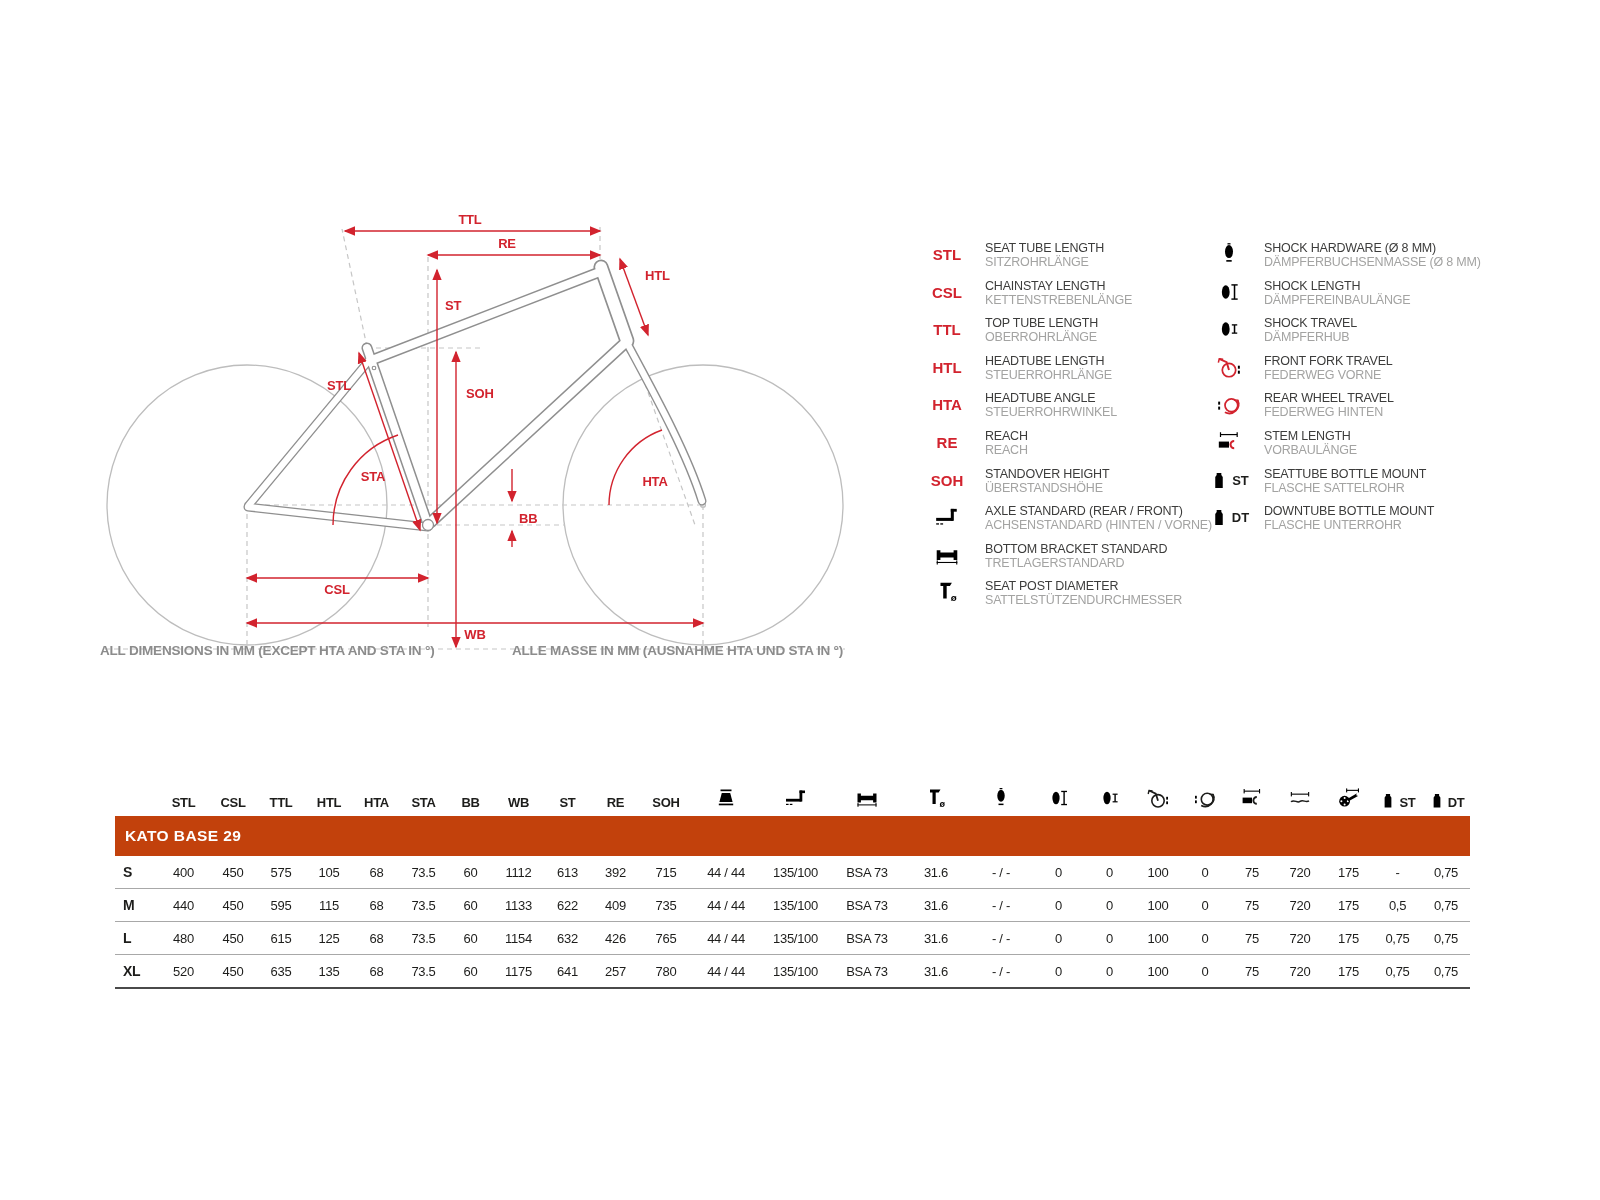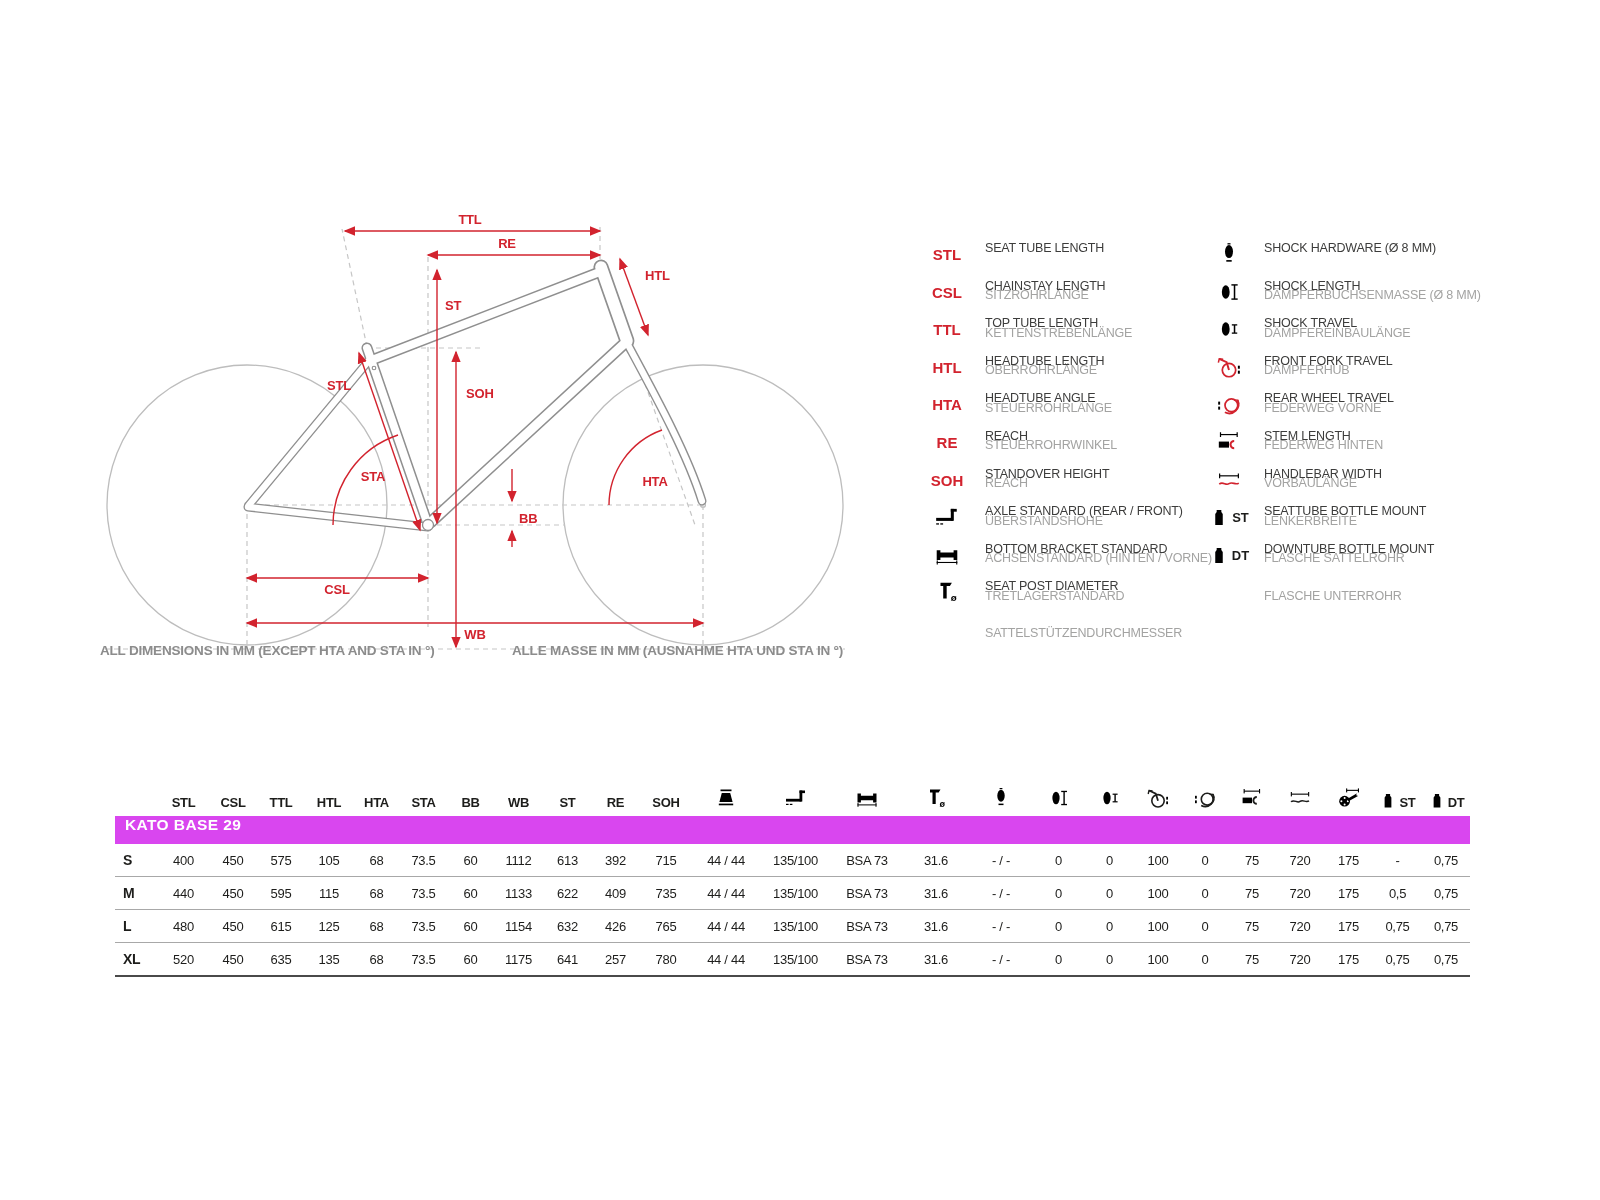--- a/index.html
+++ b/index.html
@@ -26,7 +26,7 @@
   .lg-key .bottle-tag{font-size:13px;font-weight:bold;color:#1d1d1b;}
   .lg-txt{margin-left:6px;}
   .lg-en{font-size:12.5px;font-weight:normal;color:#3c3c3b;letter-spacing:-0.2px;line-height:14px;}
-  .lg-de{font-size:12.5px;font-weight:bold;color:#a3a3a2;letter-spacing:-0.2px;line-height:14px;font-weight:normal;margin-top:33px;}
+  .lg-de{font-size:12.5px;font-weight:bold;color:#a3a3a2;letter-spacing:-0.2px;line-height:14px;font-weight:normal;}
   .icon-red{color:#d2232e;} .icon-dark{color:#1d1d1b;}
 
   

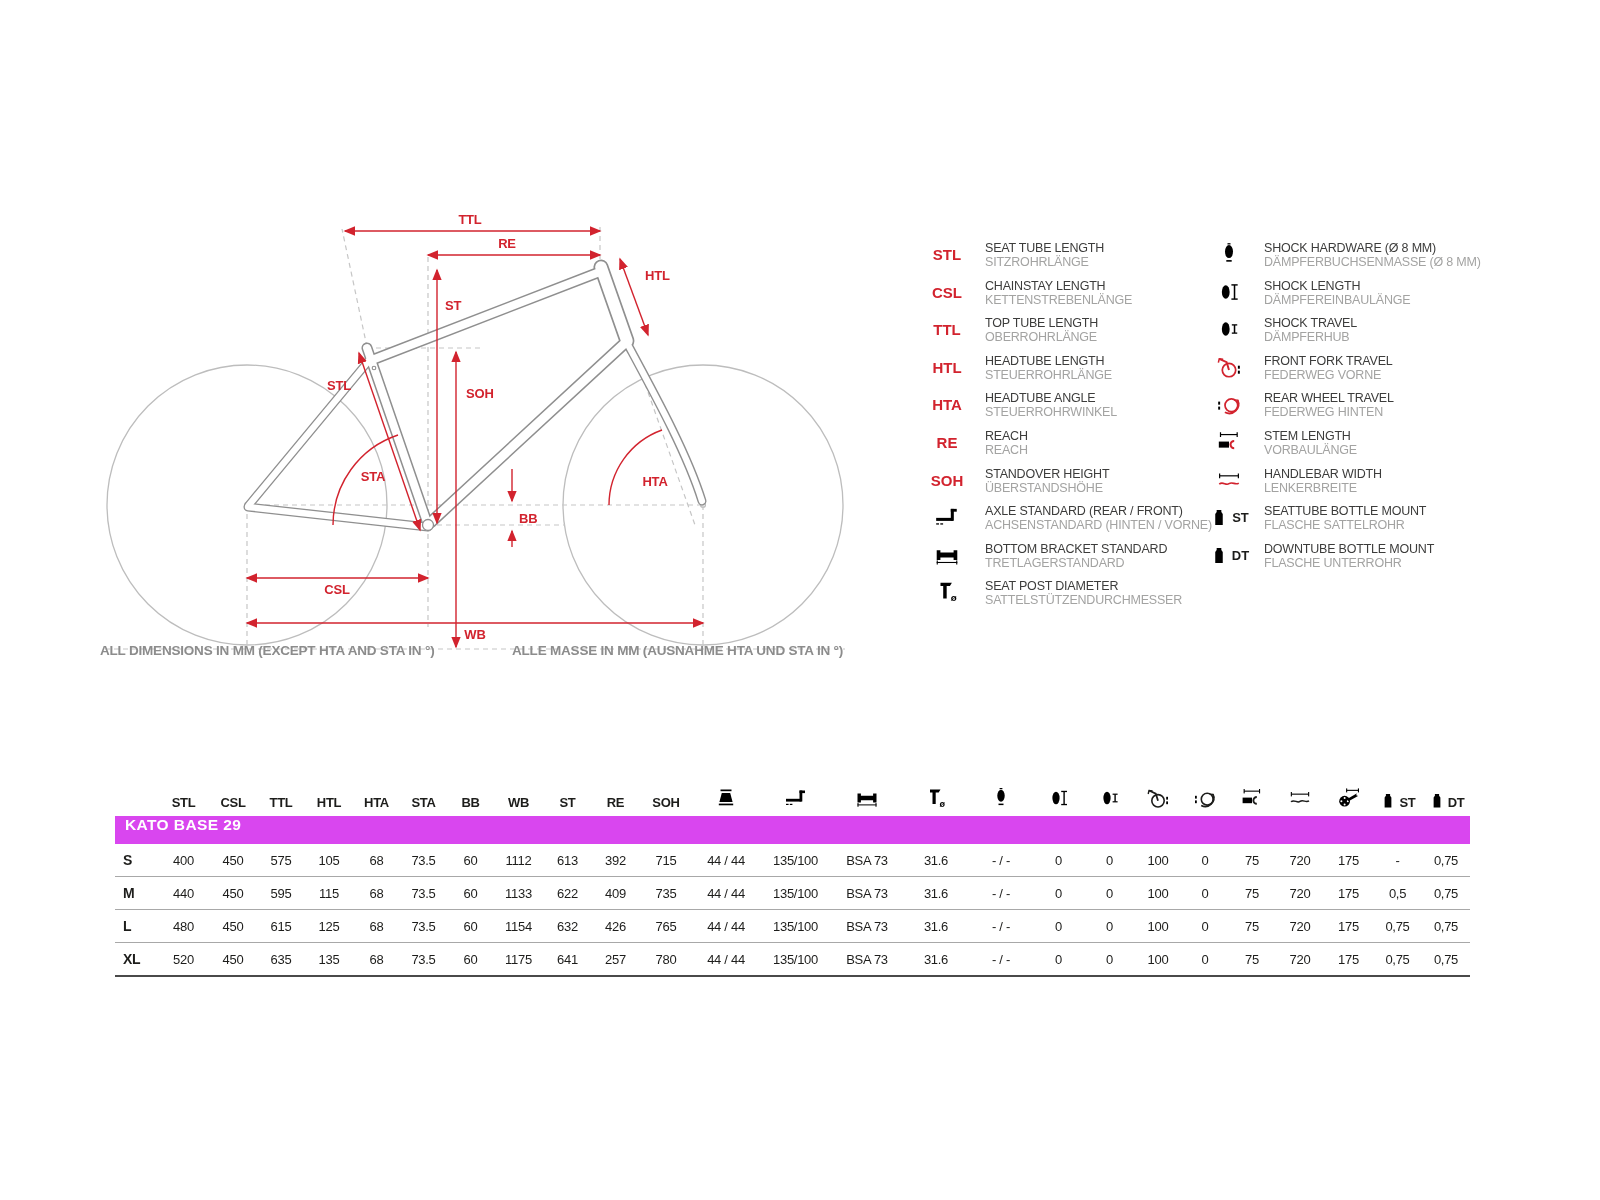--- a/index.html
+++ b/index.html
@@ -368,17 +368,6 @@
         </div>
     </div>
     <div class="lg-item">
-      <div class="lg-key icon-red">
-          <svg width="26" height="26">
-            <use href="#i-handlebar"></use>
-          </svg>
-        </div>
-      <div class="lg-txt">
-          <div class="lg-en">HANDLEBAR WIDTH</div>
-          <div class="lg-de">LENKERBREITE</div>
-        </div>
-    </div>
-    <div class="lg-item">
       <div class="lg-key icon-dark">
           <svg width="20" height="20">
             <use href="#i-bottle"></use>

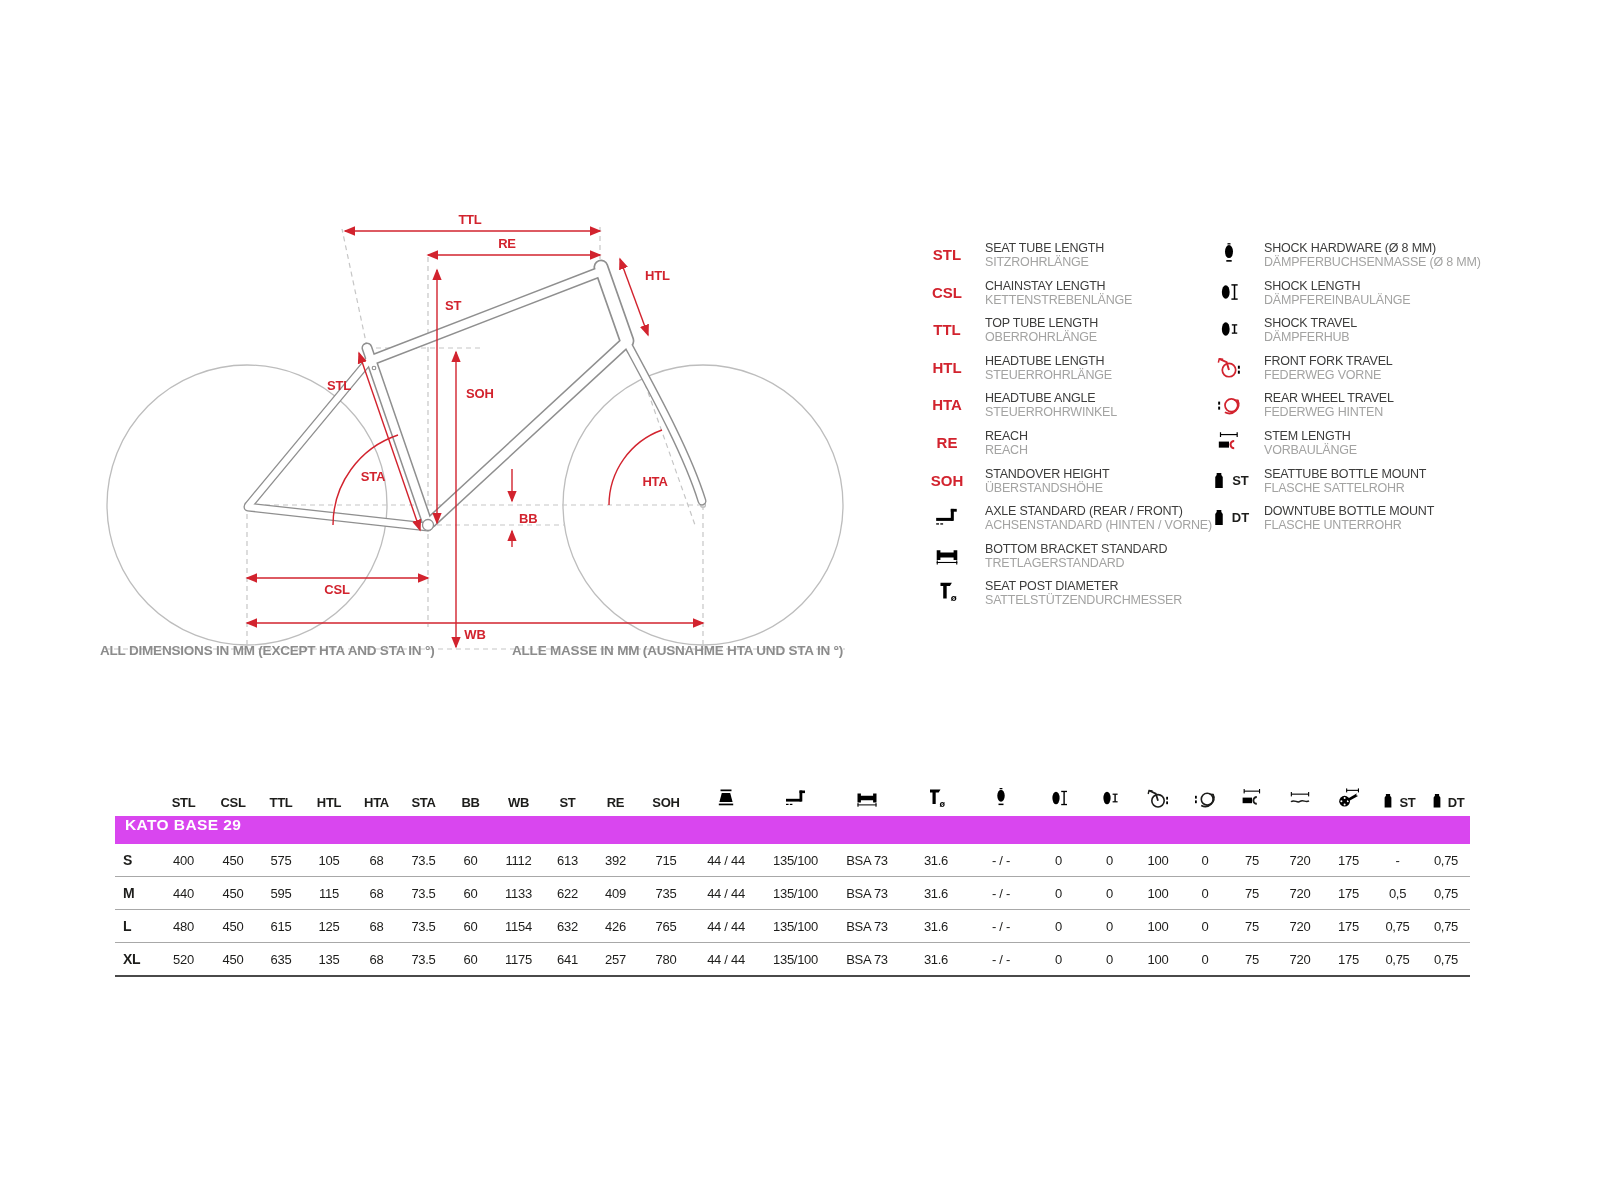--- a/index.html
+++ b/index.html
@@ -37,7 +37,7 @@
       font-size:13px;font-weight:bold;color:#1d1d1b;letter-spacing:-0.3px;}
   .th svg{display:block;}
   .th.bottle{gap:2px;}
-  .title-bar{height:28px;background:#d946ef;color:#ffffff;display:flex;align-items:flex-start;}
+  .title-bar{height:40px;background:#c2410c;color:#ffffff;display:flex;align-items:center;}
   .title-bar .t{font-size:15.5px;font-weight:bold;letter-spacing:0.4px;padding-left:10px;}
   .tr{height:32px;}
   .tr + .tr{border-top:1px solid #a8a8a8;}

